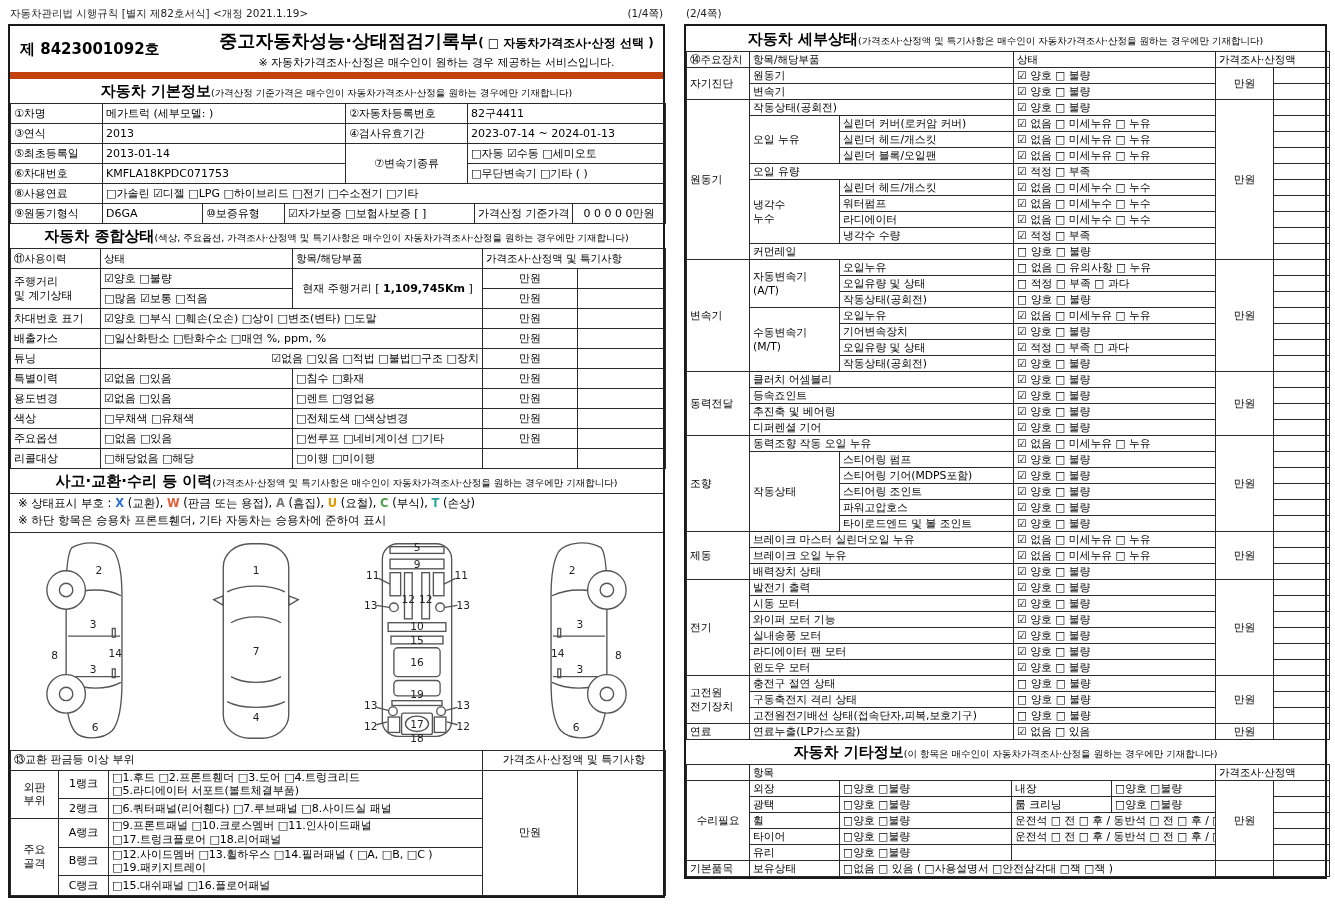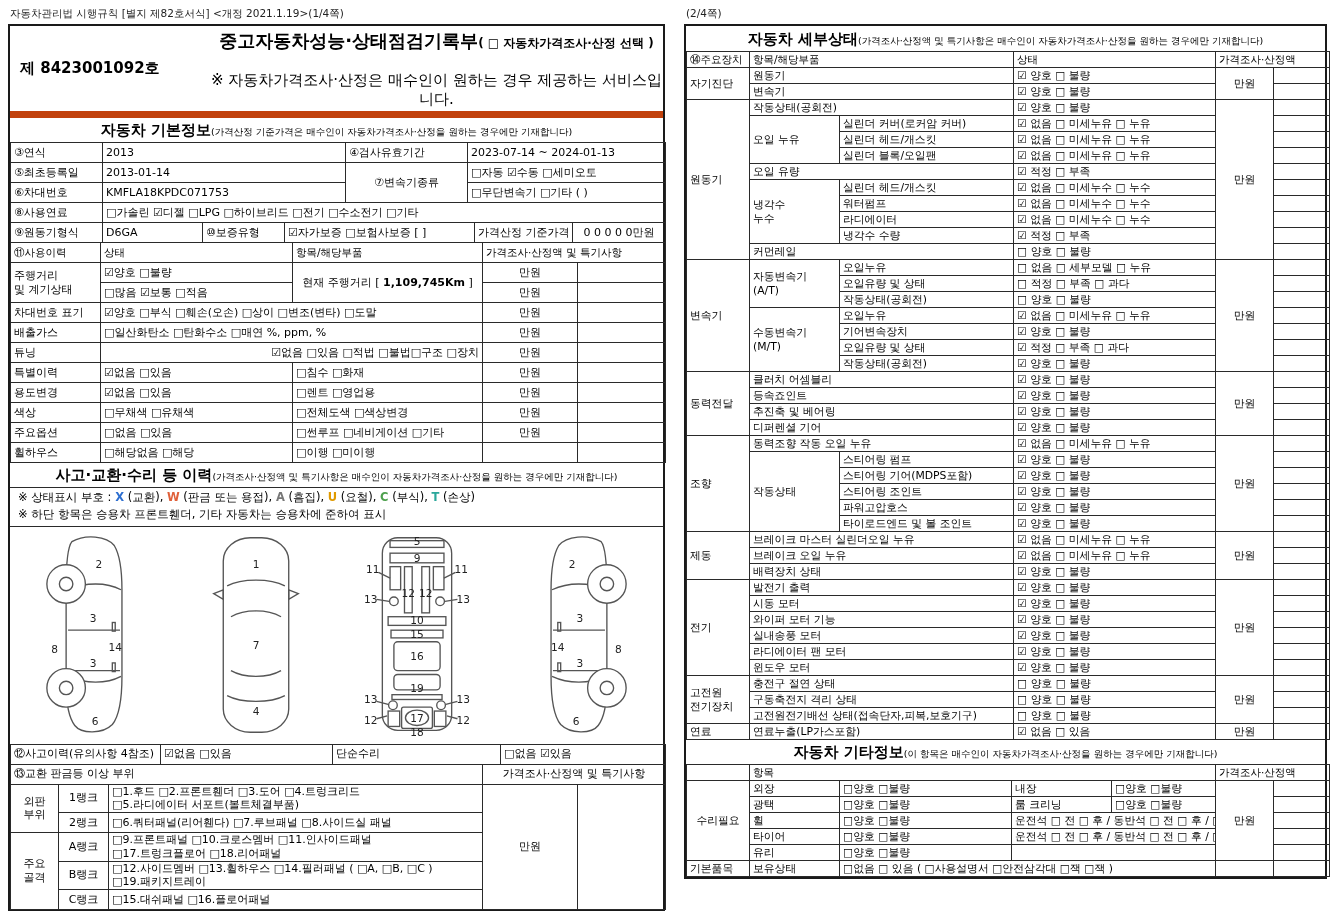--- a/index.html
+++ b/index.html
@@ -9,7 +9,7 @@
   .page{flex:none}
   .p1{width:657px}
   .p2{width:643px}
-  .meta{display:flex;font-size:10.5px;padding:3px 2px;color:#222}
+  .meta{display:flex;justify-content:space-between;font-size:10.5px;padding:3px 2px;color:#222}
   .meta.right{justify-content:flex-start}
   .box{border:2px solid #1a1a1a;background:#fff}
   .box > :not(:first-child){margin-top:-1px}

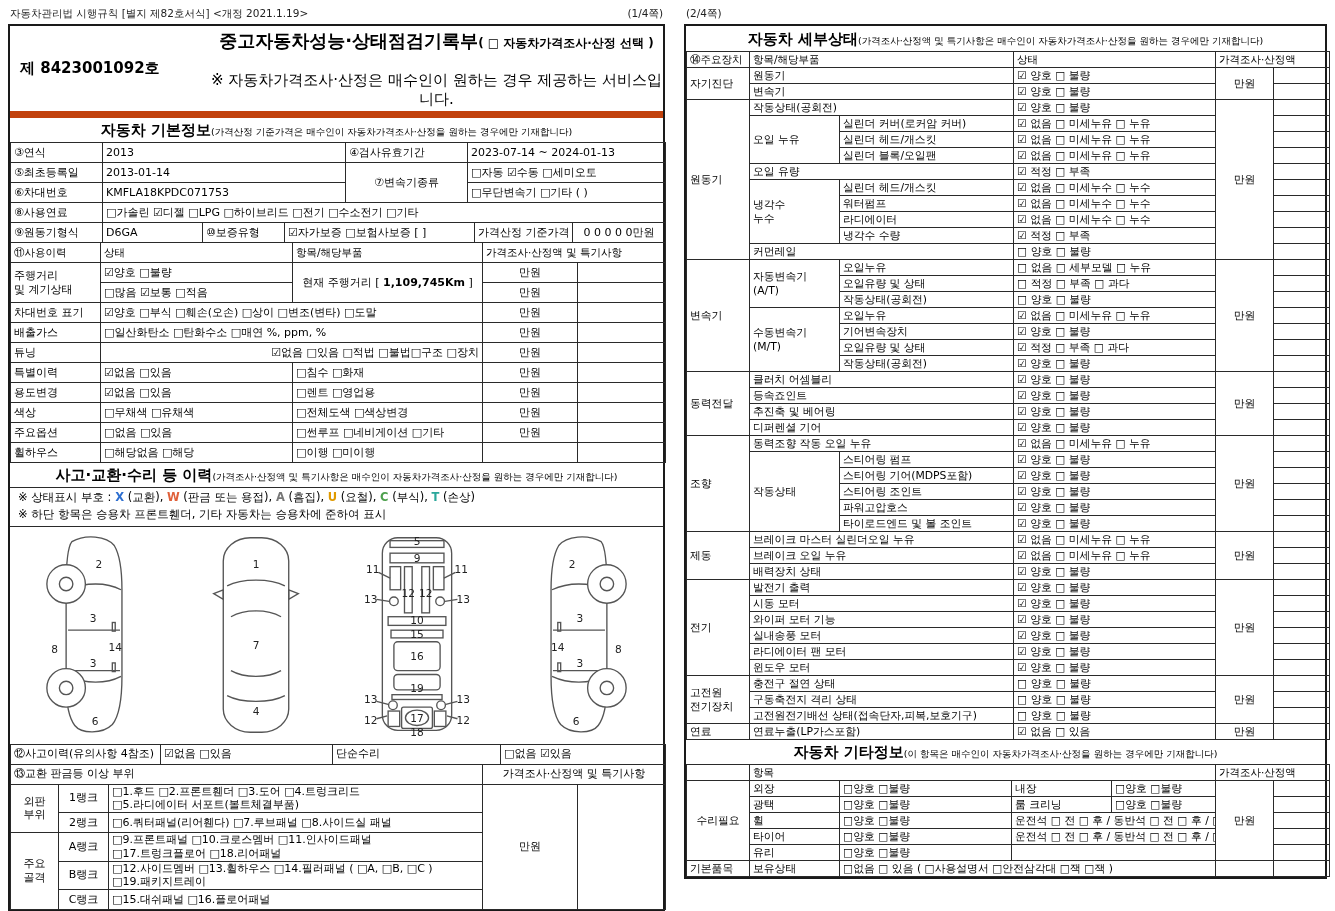--- a/index.html
+++ b/index.html
@@ -27,7 +27,7 @@
   .tc{flex:1;text-align:center;padding:3px 0 2px}
   .bigtitle{font-size:18px;font-weight:bold}
   .topt{font-size:12px;font-weight:bold}
-  .tnote{font-size:15px;margin-top:18px}
+  .tnote{font-size:11px;margin-top:2px}
   .sh{text-align:center;border-bottom:1px solid #2a2a2a;padding:3px 0 2px}
   .sh b{font-size:15px}
   .sh small{font-size:9.5px}

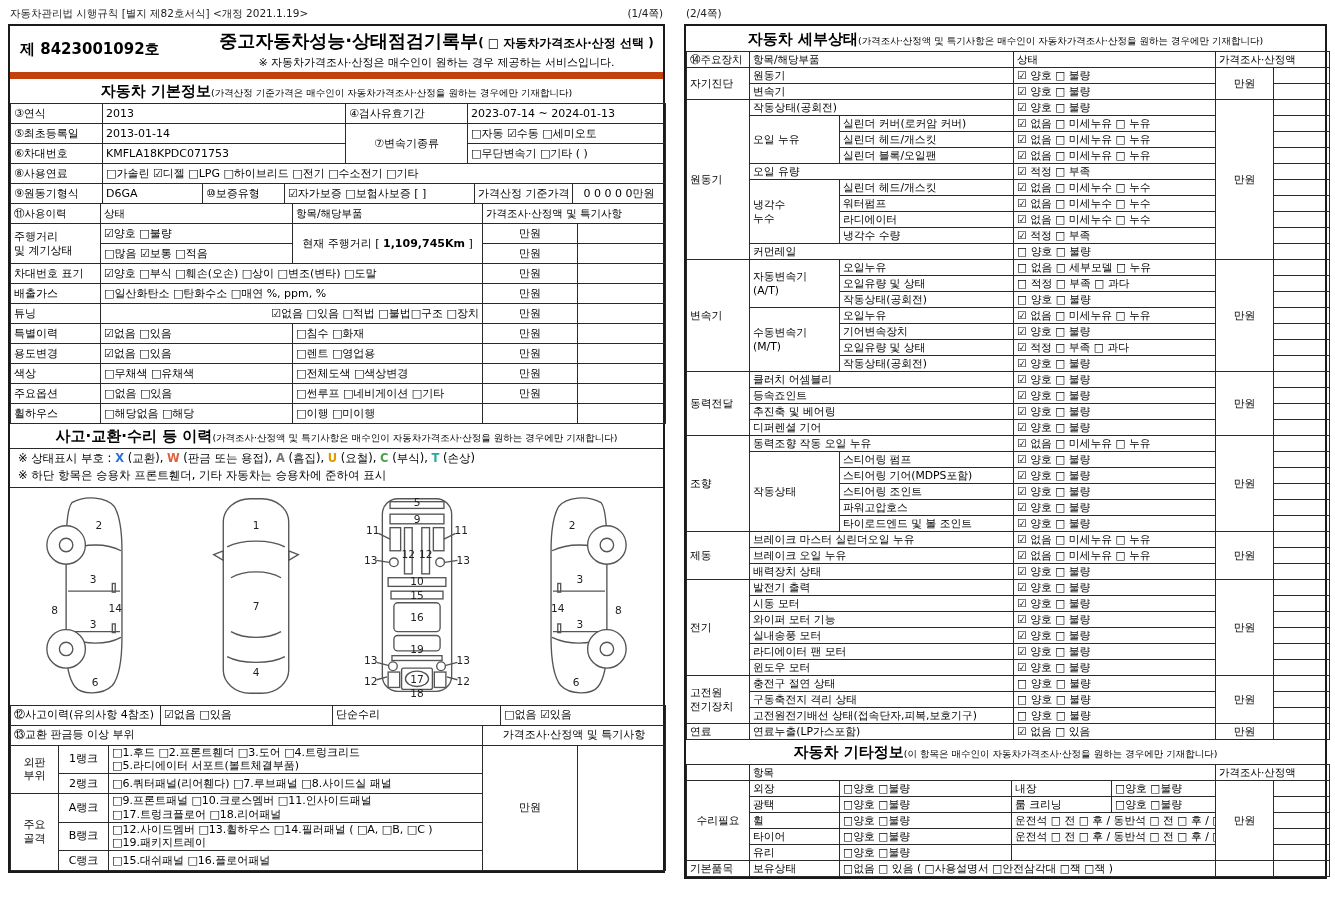--- a/index.html
+++ b/index.html
@@ -75,6 +75,12 @@
             <col style="width:198px">
           </colgroup>
         <tbody>
+            <tr>
+          <td>①차명</td>
+              <td>메가트럭 (세부모델: )</td>
+          <td>②자동차등록번호</td>
+              <td>82구4411</td>
+        </tr>
         <tr>
           <td>③연식</td>
               <td>2013</td>

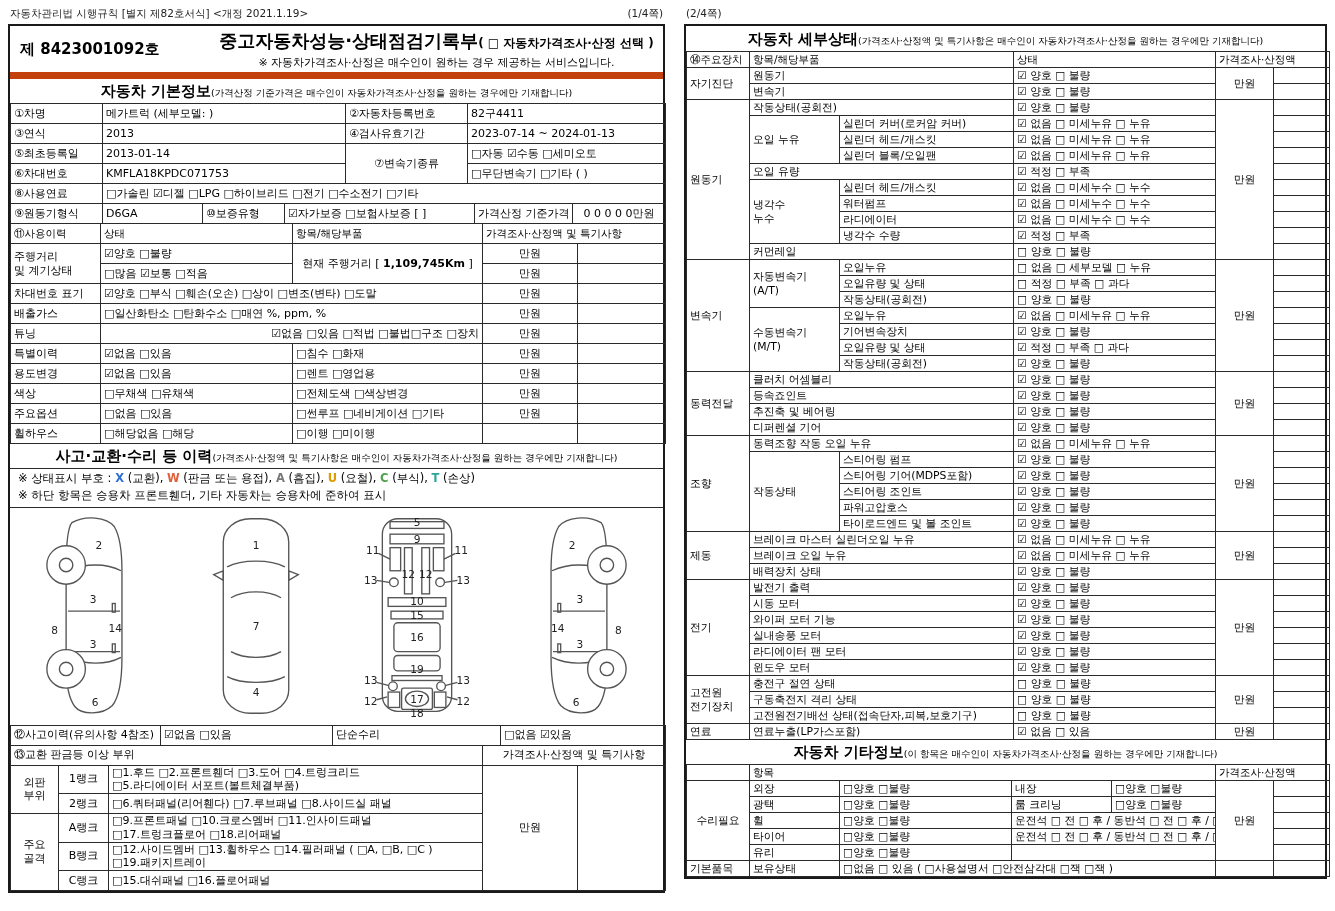--- a/index.html
+++ b/index.html
@@ -146,6 +146,9 @@
       </tbody>
         </table>
 
+      <div class="sh">
+        <b>자동차 종합상태</b><small>(색상, 주요옵션, 가격조사·산정액 및 특기사항은 매수인이 자동차가격조사·산정을 원하는 경우에만 기재합니다)</small>
+      </div>
 
       <table>
         <colgroup>

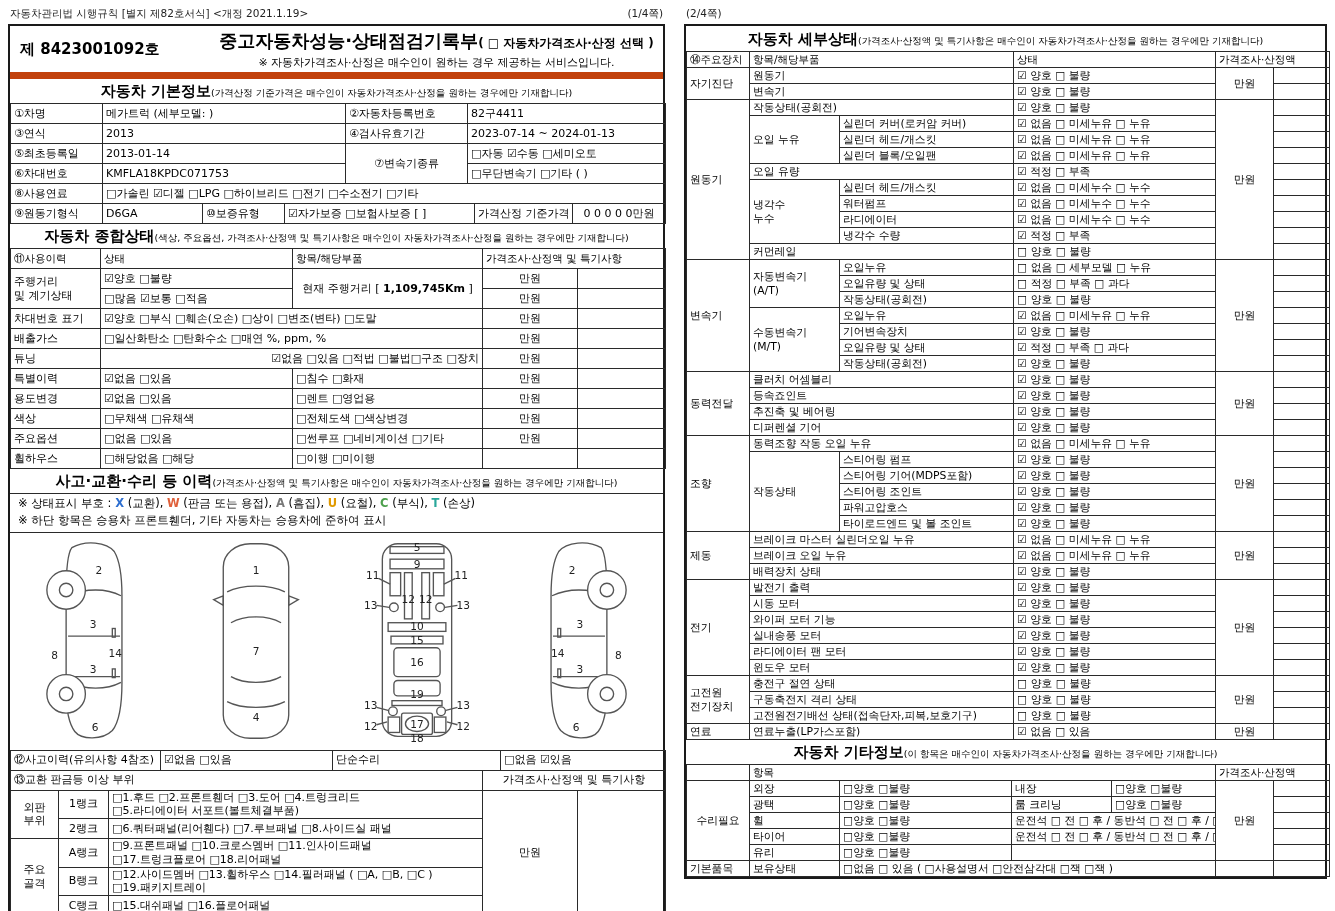--- a/index.html
+++ b/index.html
@@ -528,7 +528,7 @@
           <td class="pre" rowspan="3">자동변속기
 (A/T)</td>
           <td>오일누유</td>
-              <td>□ 없음   □ 세부모델   □ 누유</td>
+              <td>□ 없음   □ 유의사항   □ 누유</td>
           <td class="ctr" rowspan="7">만원</td>
               <td></td>
         </tr>

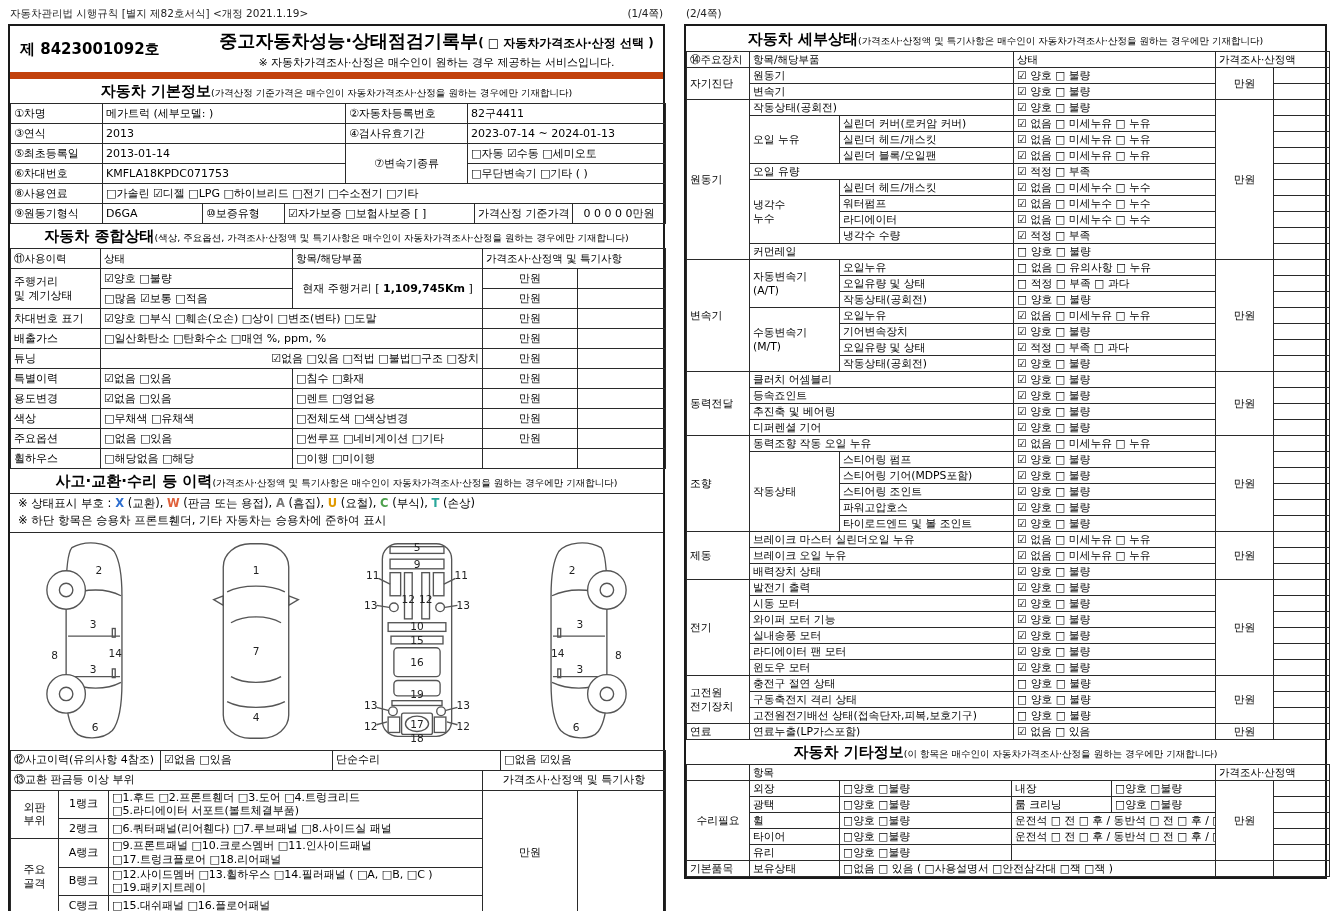--- a/index.html
+++ b/index.html
@@ -230,7 +230,7 @@
               <td></td>
             </tr>
         <tr>
-              <td>휠하우스</td>
+              <td>리콜대상</td>
               <td>□해당없음   □해당</td>
               <td>□이행   □미이행</td>
               <td></td>

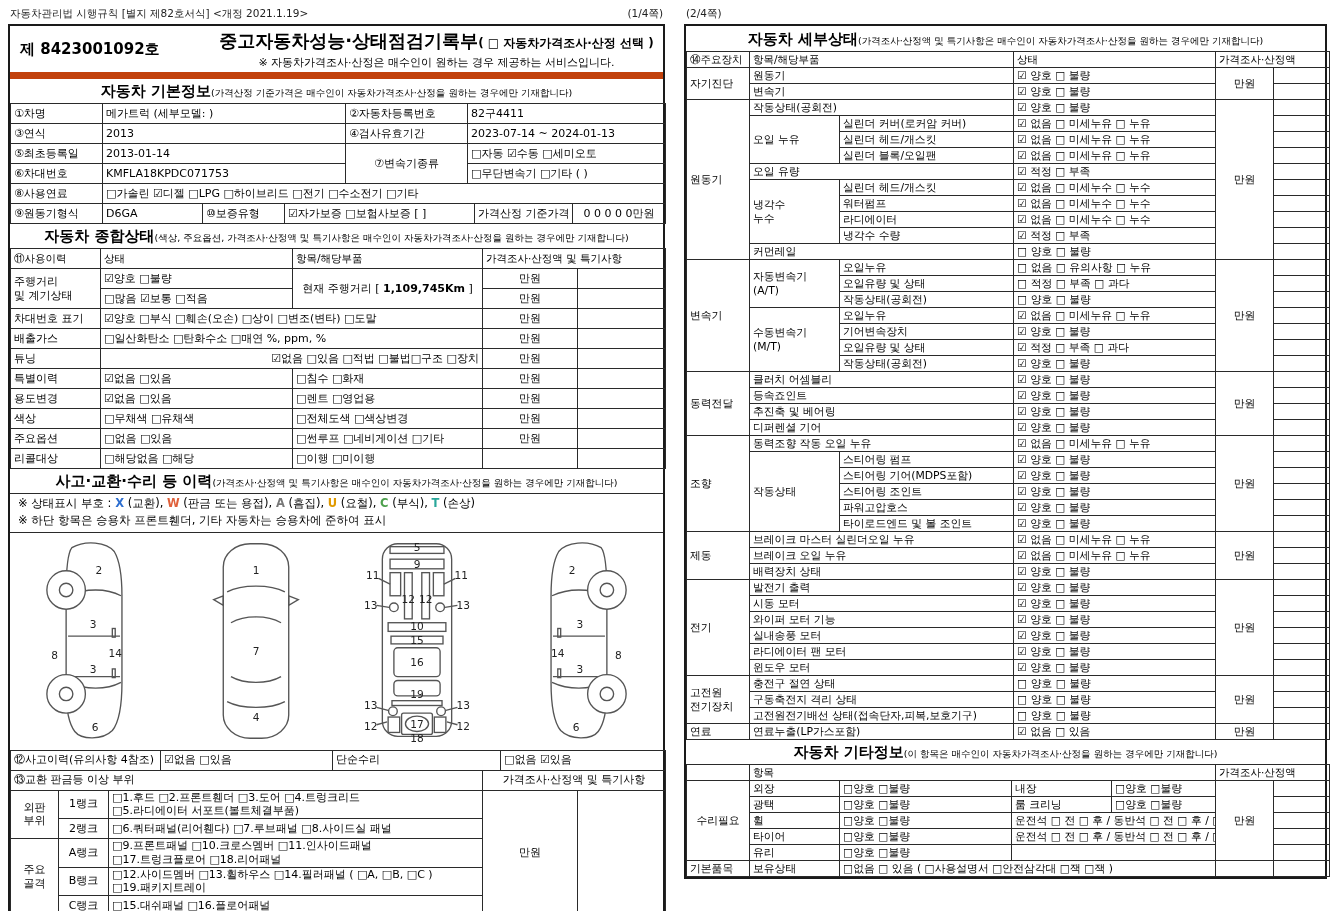--- a/index.html
+++ b/index.html
@@ -353,22 +353,6 @@
         </svg>
       </div>
 
-      <table>
-        <colgroup>
-            <col style="width:150px">
-            <col style="width:172px">
-            <col style="width:168px">
-            <col style="width:165px">
-          </colgroup>
-        <tbody>
-            <tr>
-          <td>⑫사고이력(유의사항 4참조)</td>
-              <td>☑없음   □있음</td>
-          <td>단순수리</td>
-              <td>□없음   ☑있음</td>
-        </tr>
-      </tbody>
-        </table>
 
       <table>
         <colgroup>

